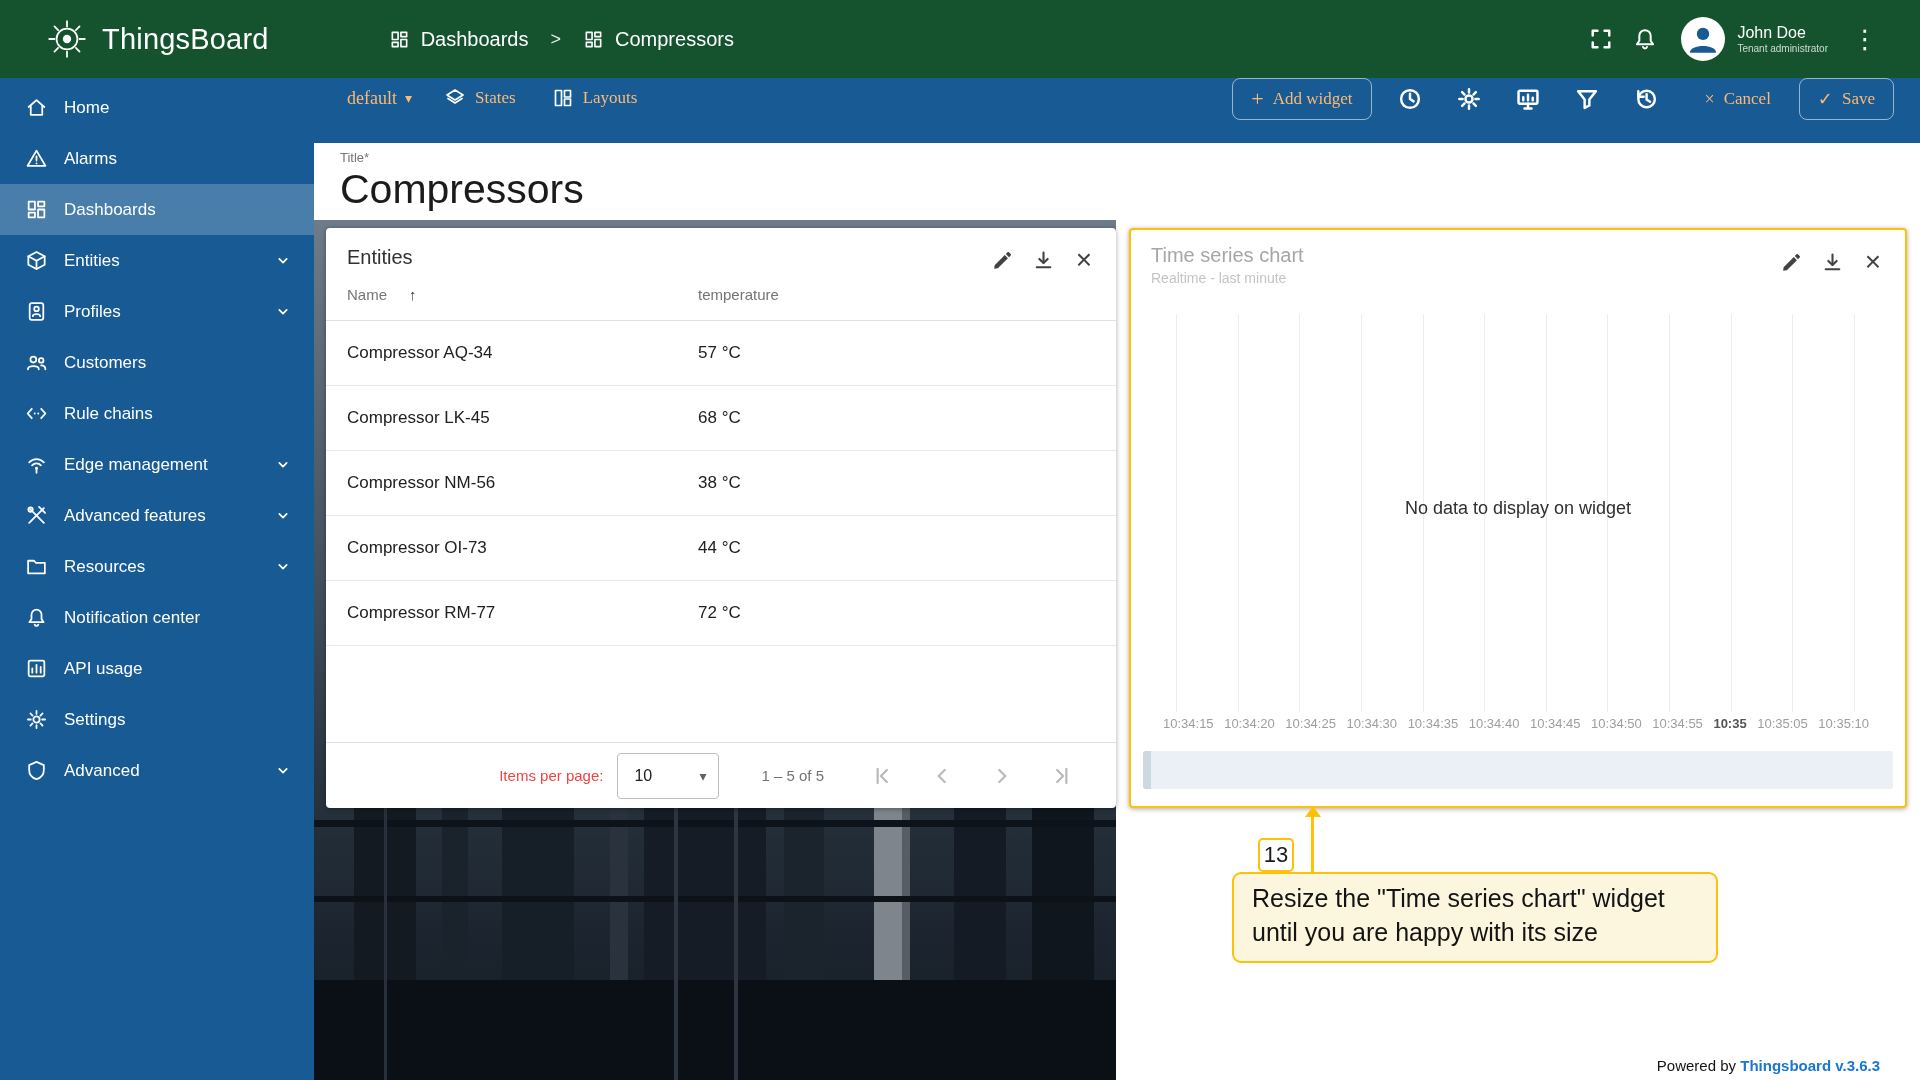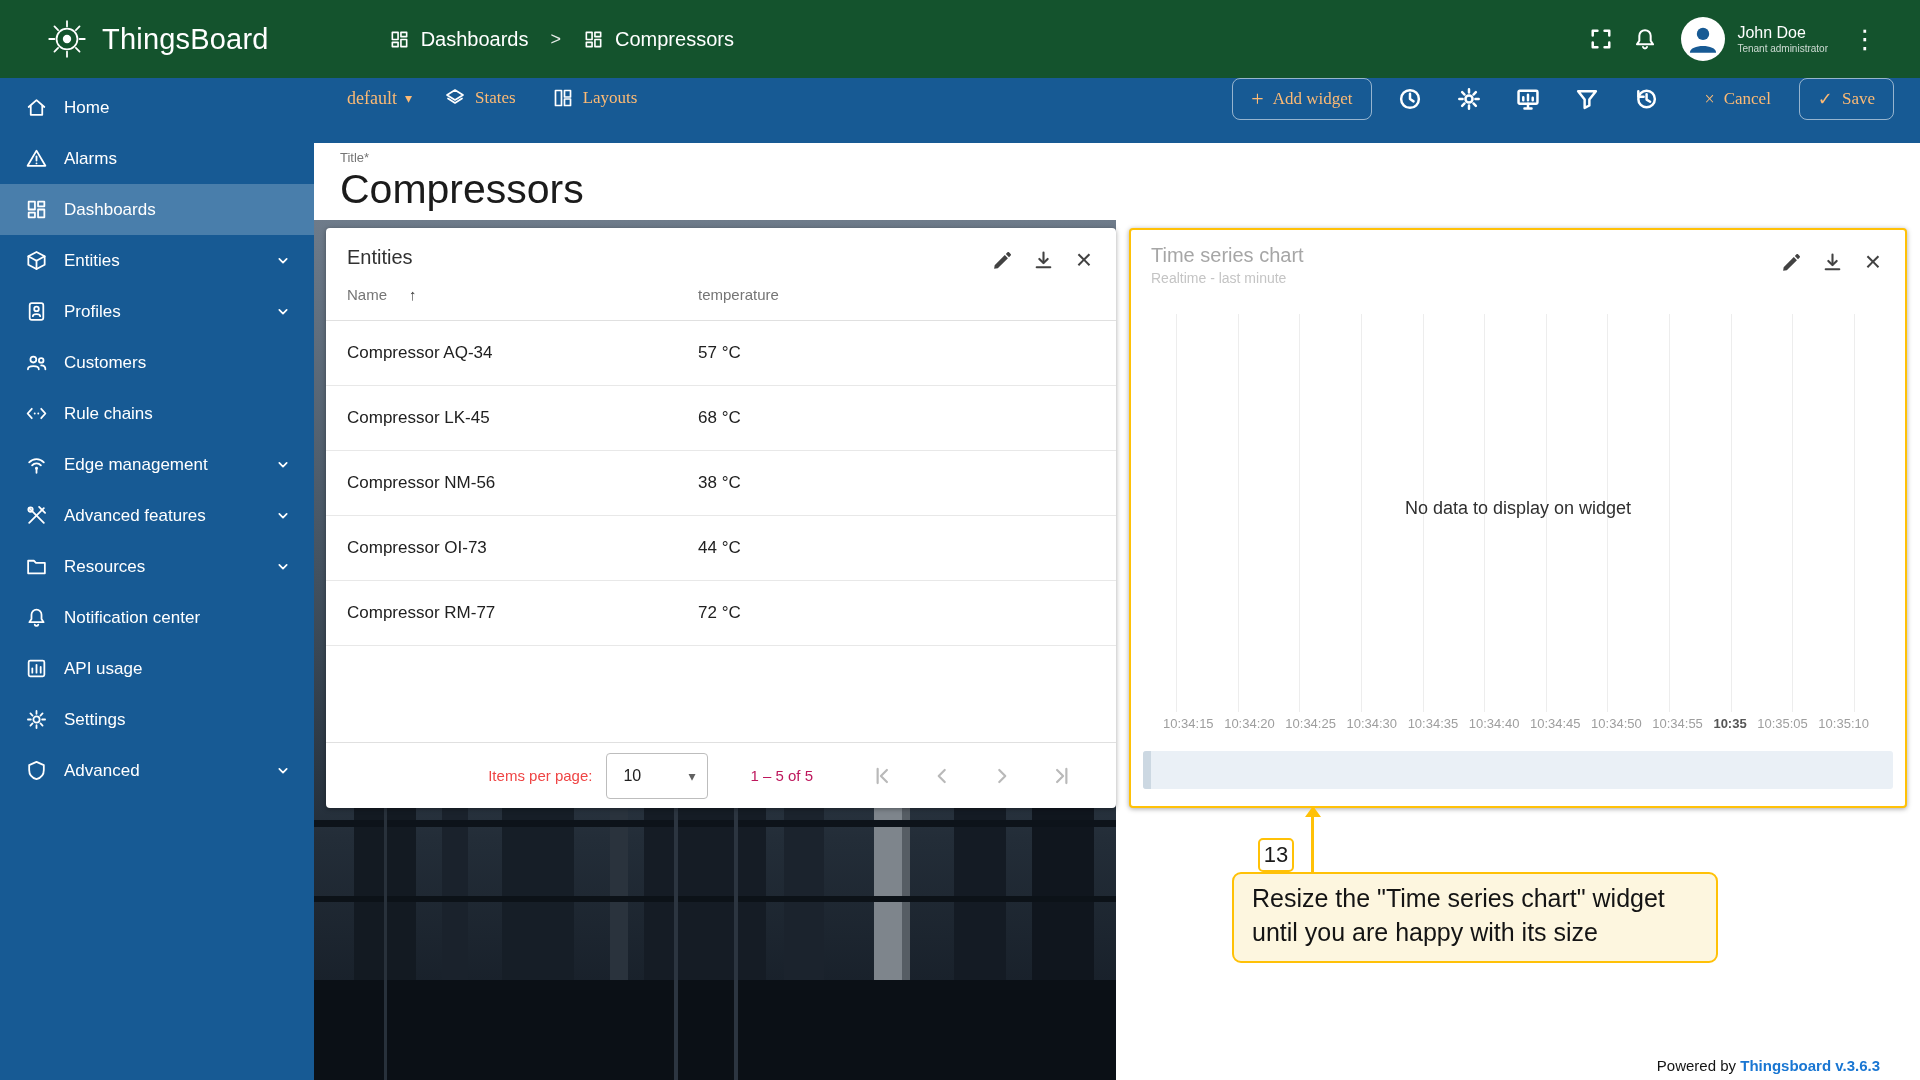--- a/index.html
+++ b/index.html
@@ -99,7 +99,7 @@
     display:flex; align-items:center; justify-content:space-between; padding:0 12px 0 16px;
     font-size:16px; color:#212121; cursor:pointer; margin-right:42px; }
   .ipp-select .caret-glyph { color:#616161; }
-  .range-label { margin-right:27px; color:#be185d; }
+  .range-label { margin-right:16px; color:#737373; }
   .pg-btn { width:36px; height:36px; display:flex; align-items:center; justify-content:center;
     cursor:pointer; margin-left:24px; }
   .pg-btn svg { width:24px; height:24px; }

